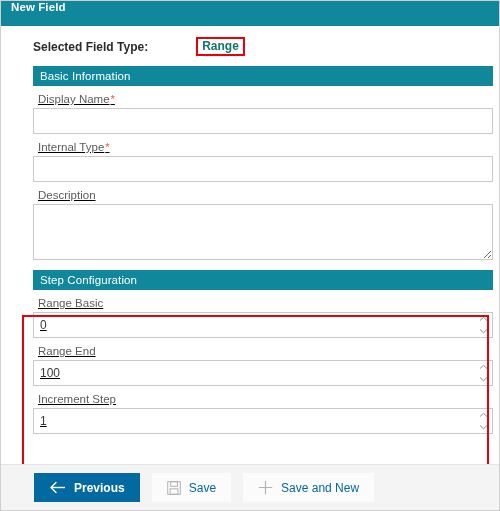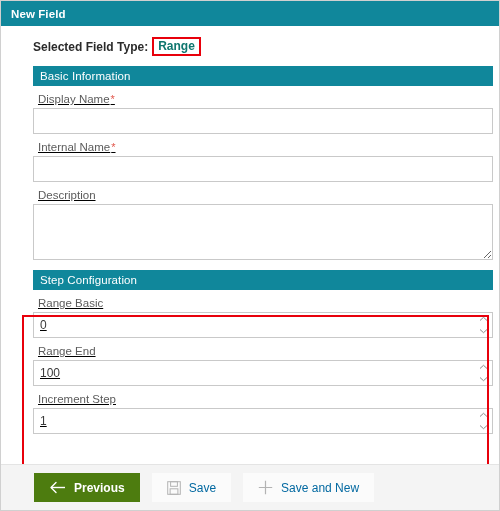--- a/index.html
+++ b/index.html
@@ -30,7 +30,6 @@
     background: #10879b;
     color: #ffffff;
     display: flex;
-    align-items: center;
     padding-left: 10px;
     font-size: 11.5px;
     font-weight: bold;

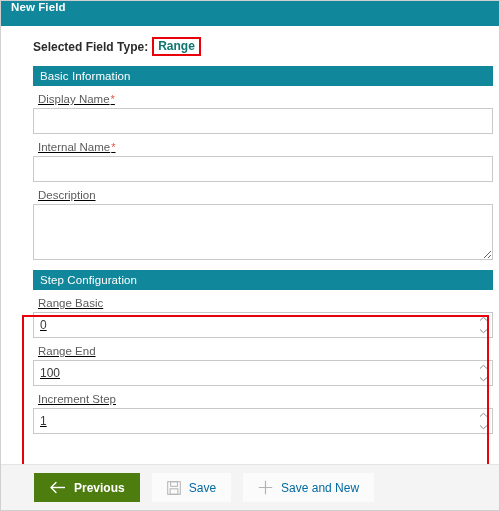--- a/index.html
+++ b/index.html
@@ -52,6 +52,7 @@
     color: #2b2b2b;
     display: flex;
     align-items: center;
+    gap: 44px;
   }
   .selected-type .value-box {
     margin-left: 4px;

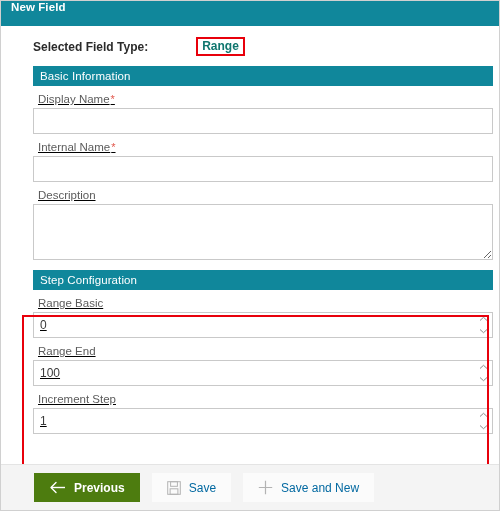--- a/index.html
+++ b/index.html
@@ -237,7 +237,7 @@
 
     <div class="field-group">
       <label class="field-label">
-        <span>Internal Name</span><span class="req">*</span>
+        <span>Internal Type</span><span class="req">*</span>
       </label>
       <input class="text-input" type="text" value="" style="">
     </div>

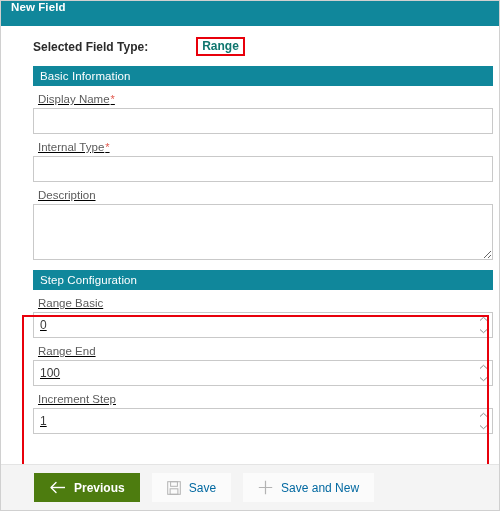--- a/index.html
+++ b/index.html
@@ -194,7 +194,7 @@
     white-space: nowrap;
   }
   .btn-primary {
-    background: #4d7c0f;
+    background: #0369a1;
     color: #ffffff;
   }
   .btn-disabled {

